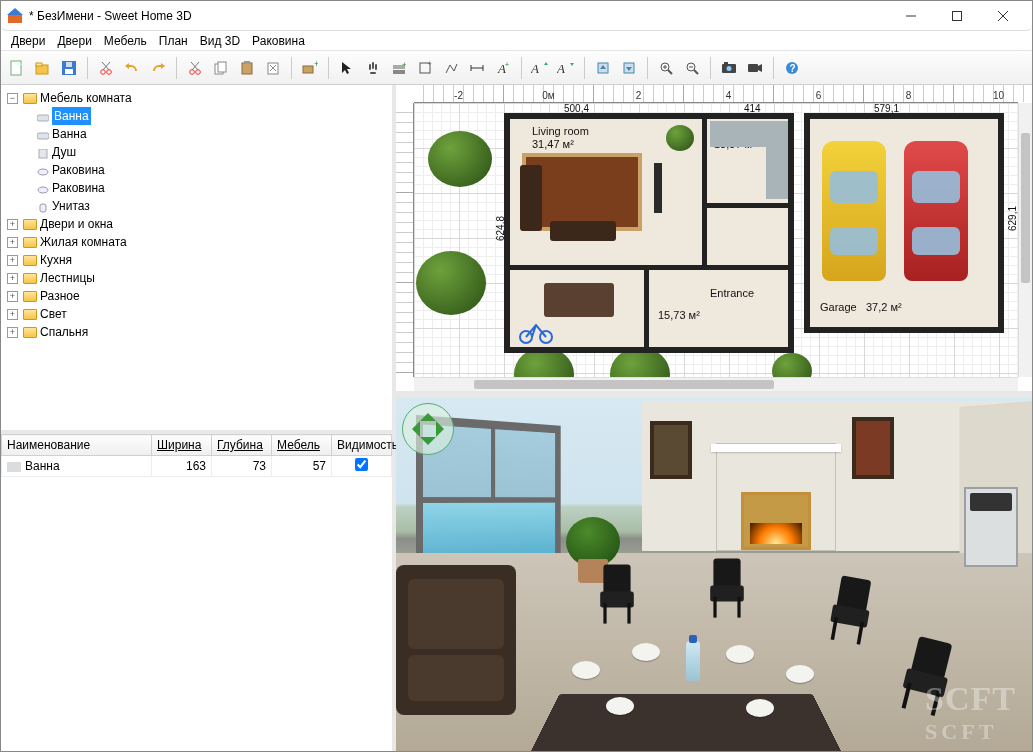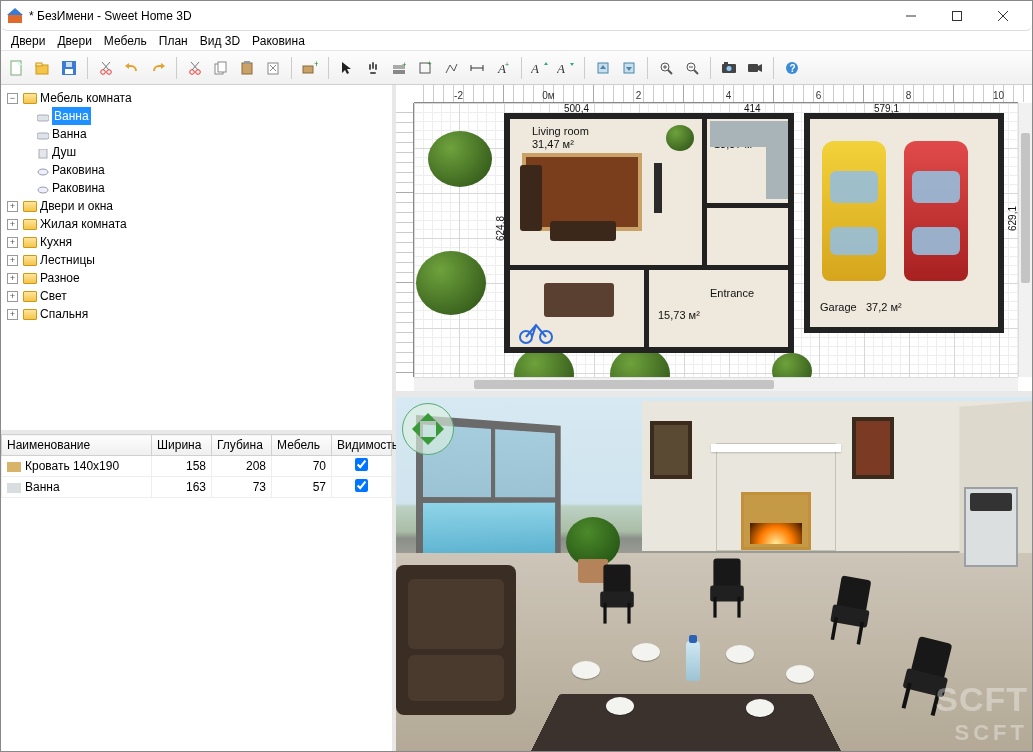--- a/index.html
+++ b/index.html
@@ -399,6 +399,15 @@
                       <span class="label">Раковина</span>
                     </span>
                   </li>
+                <li>
+                    <span class="row">
+                      <span class="expander empty"></span>
+                      <span class="leaf-icon"><svg width="12" height="10">
+                          <rect x="3" y="1" width="6" height="8" rx="2" fill="#eef" stroke="#99a"></rect>
+                        </svg></span>
+                      <span class="label">Унитаз</span>
+                    </span>
+                  </li>
               </ul>
             </li>
             <li>

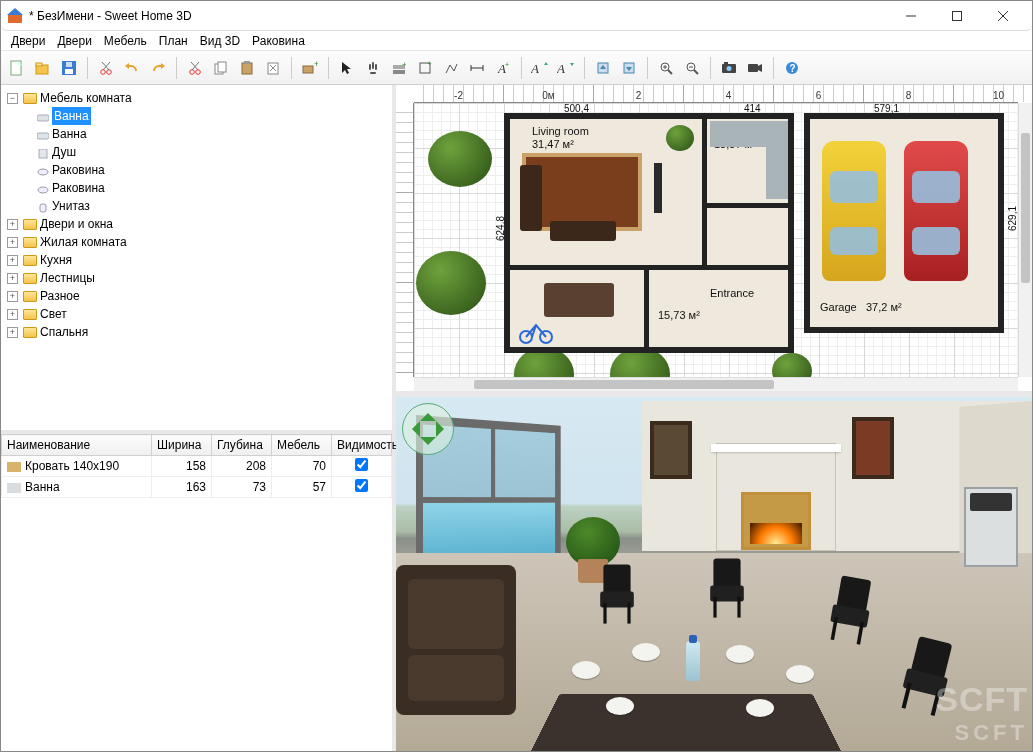--- a/index.html
+++ b/index.html
@@ -42,7 +42,7 @@
   .ftable td.num { text-align:right; }
   .ftable td.chk, .ftable th.chk { text-align:center; width:60px; }
   .col-name { width:150px; }
-  .col-num { width:60px; }
+  .col-num { width:60px;text-decoration:underline; }
   .row-icon { width:14px; height:10px; display:inline-block; margin-right:4px; vertical-align:middle; }
   
   .plan-panel { flex: 0 0 306px; position:relative; background:#fff; overflow:hidden; }

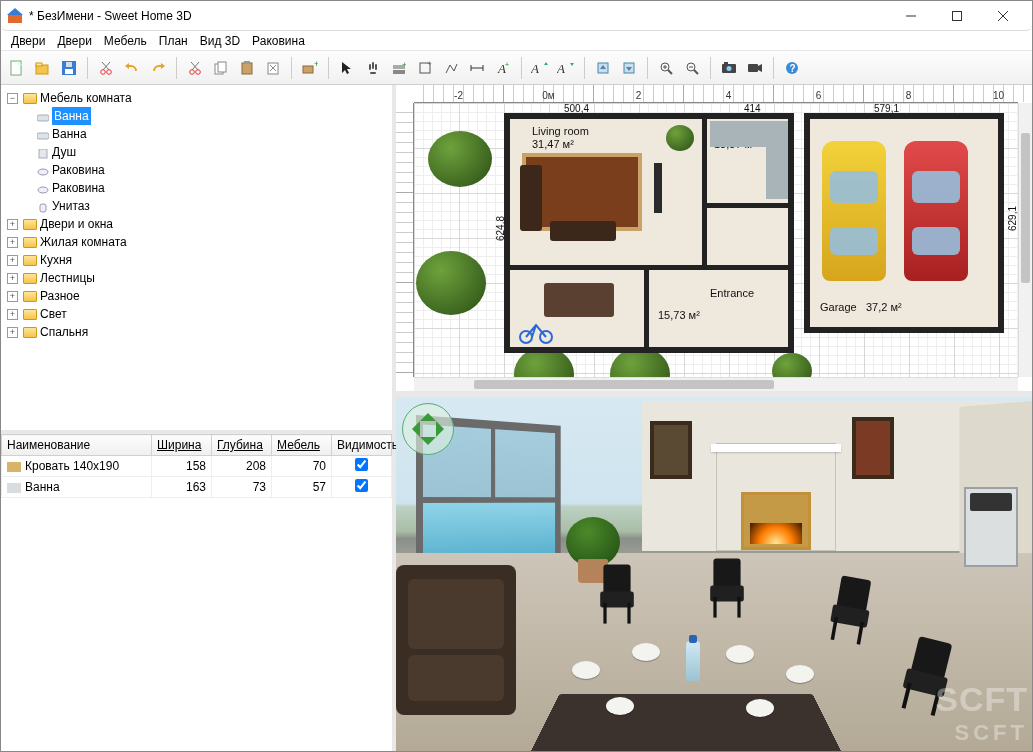--- a/index.html
+++ b/index.html
@@ -476,13 +476,6 @@
             </thead>
           <tbody>
             <tr>
-              <td><span class="row-icon" style="background:#d7b46a"></span><span>Кровать 140x190</span></td>
-              <td class="num">158</td>
-              <td class="num">208</td>
-              <td class="num">70</td>
-              <td class="chk"><input type="checkbox" checked="" style=""></td>
-            </tr>
-            <tr>
               <td><span class="row-icon" style="background:#d9dde0"></span><span>Ванна</span></td>
               <td class="num">163</td>
               <td class="num">73</td>

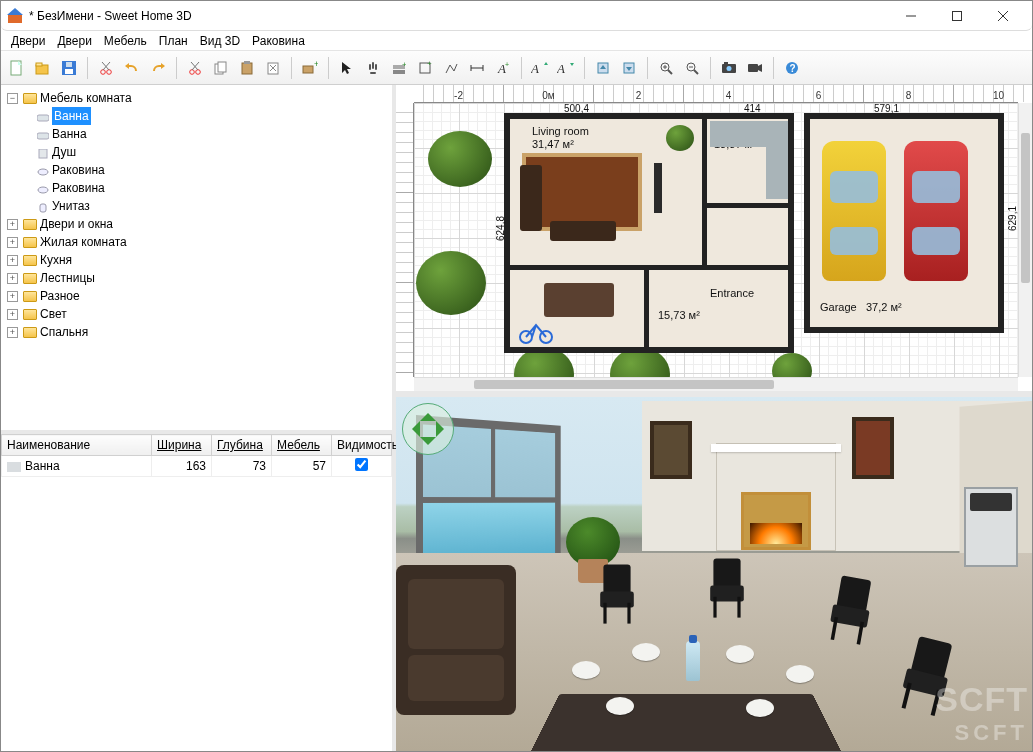--- a/index.html
+++ b/index.html
@@ -109,7 +109,7 @@
   .arrow.dn{bottom:-4px;left:12px;border-top-color:#3a9a3a;}
   .arrow.lf{left:-4px;top:12px;border-right-color:#3a9a3a;}
   .arrow.rt{right:-4px;top:12px;border-left-color:#3a9a3a;}
-  .watermark{position:absolute;right:4px;bottom:8px;font-family:Liberation Sans, sans-serif;font-weight:900;font-size:34px;color:rgba(255,255,255,0.35);letter-spacing:1px;line-height:0.85;text-align:right;pointer-events:none;}
+  .watermark{position:absolute;right:16px;bottom:8px;font-family:Liberation Serif, serif;font-weight:900;font-size:34px;color:rgba(255,255,255,0.35);letter-spacing:1px;line-height:0.85;text-align:left;pointer-events:none;}
   .watermark small{font-size:22px;letter-spacing:4px;}
   .stove{position:absolute;background:#dcdfe0;border:2px solid #9aa0a3;}
   .stove .burners{position:absolute;top:4px;left:4px;right:4px;height:18px;background:#333;border-radius:2px;}

